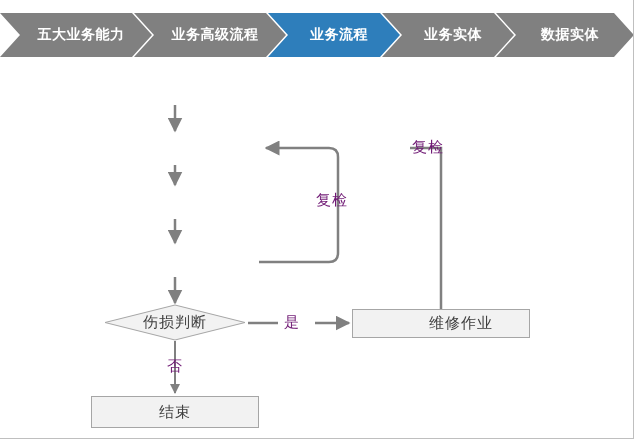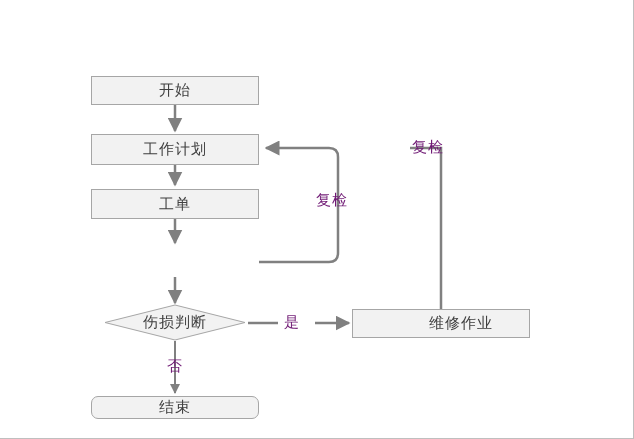--- a/index.html
+++ b/index.html
@@ -93,6 +93,23 @@
 
 <div id="page">
 
+  <div id="breadcrumb">
+    <div class="chev first" style="left:0px;  width:152px; background:#808080;">
+      <span class="chev-label">五大业务能力</span>
+    </div>
+    <div class="chev" style="left:134px; width:152px; background:#808080;">
+      <span class="chev-label">业务高级流程</span>
+    </div>
+    <div class="chev" style="left:268px; width:132px; background:#2e7ebb;">
+      <span class="chev-label">业务流程</span>
+    </div>
+    <div class="chev" style="left:382px; width:132px; background:#808080;">
+      <span class="chev-label">业务实体</span>
+    </div>
+    <div class="chev" style="left:496px; width:138px; background:#808080;">
+      <span class="chev-label">数据实体</span>
+    </div>
+  </div>
 
   <svg id="flow" width="634" height="439">
     <defs>

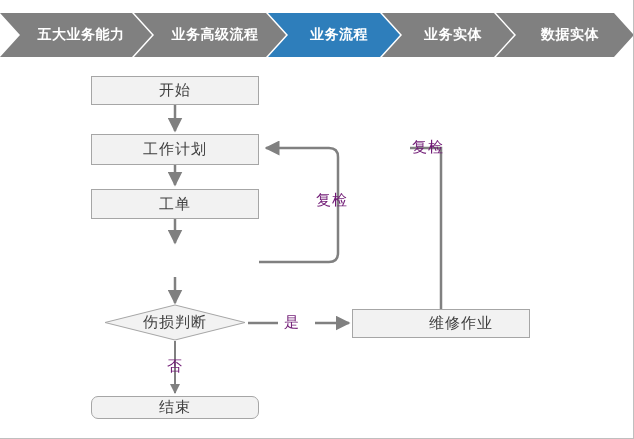--- a/index.html
+++ b/index.html
@@ -143,9 +143,6 @@
     <polygon points="175,305 245,322.5 175,340 105,322.5" fill="#f2f2f2" stroke="#a6a6a6" stroke-width="1"></polygon>
   </svg>
 
-  <div class="node" style="left:91px;  top:76px;  width:168px; height:29px;">
-    <span>开始</span>
-  </div>
 
   <div class="node" style="left:91px;  top:134px; width:168px; height:31px;">
     <span>工作计划</span>

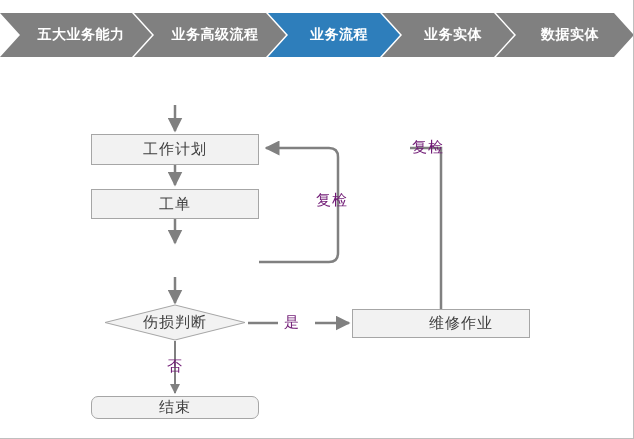--- a/index.html
+++ b/index.html
@@ -144,9 +144,6 @@
   </svg>
 
 
-  <div class="node" style="left:91px;  top:134px; width:168px; height:31px;">
-    <span>工作计划</span>
-  </div>
 
   <div class="node" style="left:91px;  top:189px; width:168px; height:30px;">
     <span>工单</span>

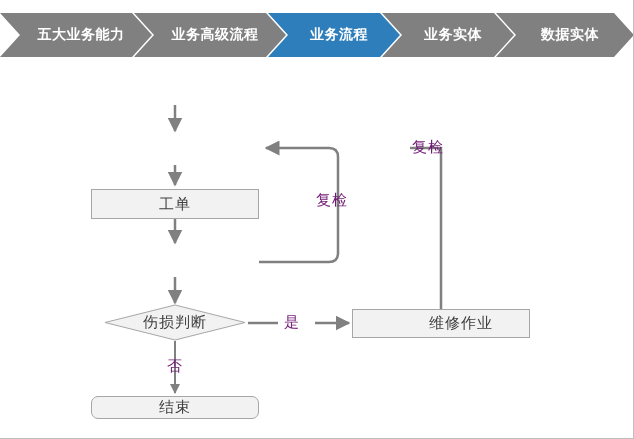--- a/index.html
+++ b/index.html
@@ -145,9 +145,6 @@
 
 
 
-  <div class="node" style="left:91px;  top:189px; width:168px; height:30px;">
-    <span>工单</span>
-  </div>
 
 
   <div class="diamond-text" style="left:110px; top:308px; width:130px; height:29px;">

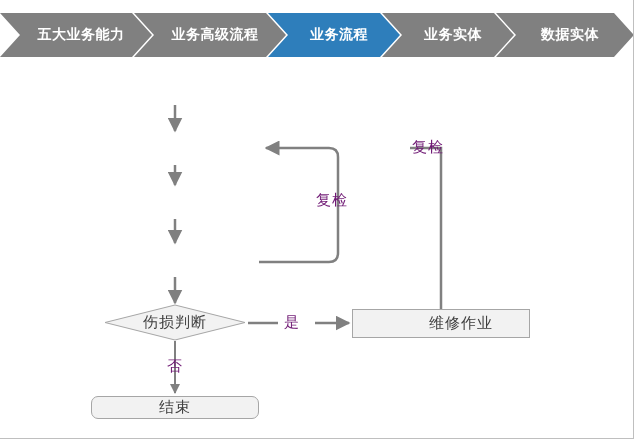--- a/index.html
+++ b/index.html
@@ -155,7 +155,7 @@
     <span>维修作业</span>
   </div>
 
-  <div class="node" style="left:91px;  top:396px; width:168px; height:23px;border-radius:7px;">
+  <div class="node" style="left:91px;  top:396px; width:168px; height:32px;">
     <span>结束</span>
   </div>
 

